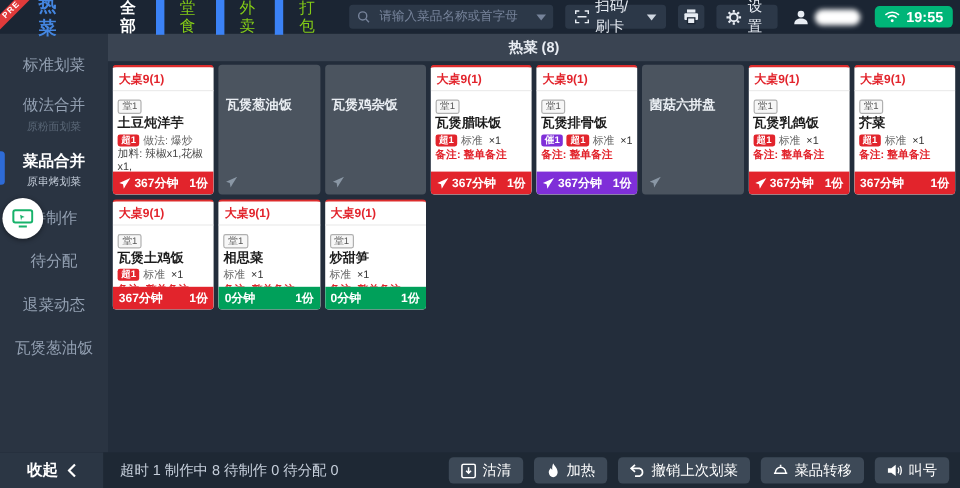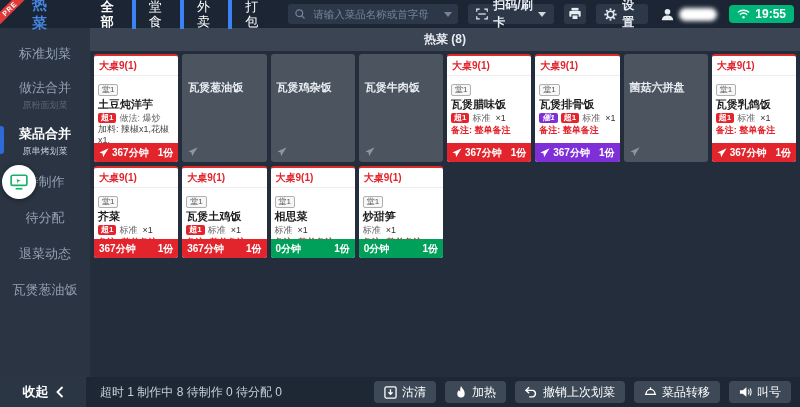--- a/index.html
+++ b/index.html
@@ -17,7 +17,7 @@
     padding:1px 16px;letter-spacing:1px;z-index:6;}
   .station{color:#4486e0;font-weight:bold;font-size:15px;margin-left:32px;}
   .tabs{display:flex;align-items:center;margin-left:30px;height:16px;}
-  .tab{padding:0 13px;font-size:13px;color:#ffffff;cursor:pointer;border-left:4px solid #3b82f6;line-height:15px;}
+  .tab{padding:0 13px;font-size:13px;color:#84cc16;cursor:pointer;border-left:7px solid #3b82f6;line-height:15px;}
   .tab:first-child{border-left:none;}
   .tab.active{color:#fff;font-weight:bold;}
   .search{margin-left:12px;width:158px;height:20px;background:#2c3848;border-radius:3px;

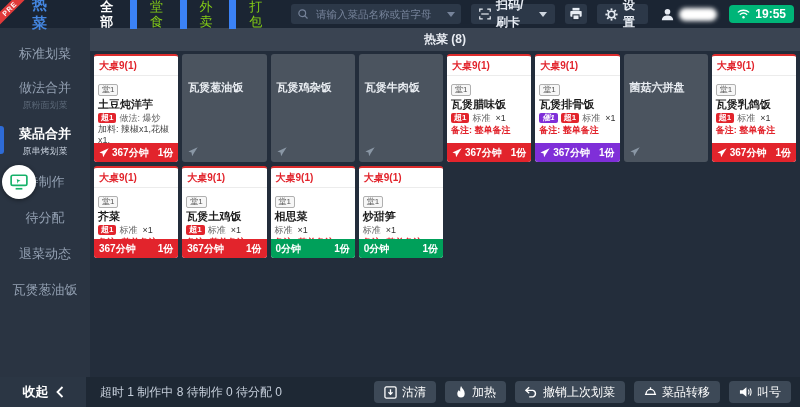--- a/index.html
+++ b/index.html
@@ -29,7 +29,7 @@
     border-top:5px solid #76839a;}
   .tb-spacer{flex:1;}
   .panel-btn{display:flex;align-items:center;gap:5px;background:#2c3848;border-radius:3px;
-    height:20px;padding:0 8px;color:#e8edf4;font-size:12px;margin-left:10px;cursor:pointer;font-weight:bold;}
+    height:20px;padding:0 8px;color:#e8edf4;font-size:12px;margin-left:10px;cursor:pointer;}
   .icon-btn{display:flex;align-items:center;justify-content:center;height:20px;width:26px;
     background:#2c3848;border-radius:3px;margin-left:10px;color:#e8edf4;cursor:pointer;}
   .user-area{display:flex;align-items:center;gap:4px;margin-left:12px;color:#e8edf4;}

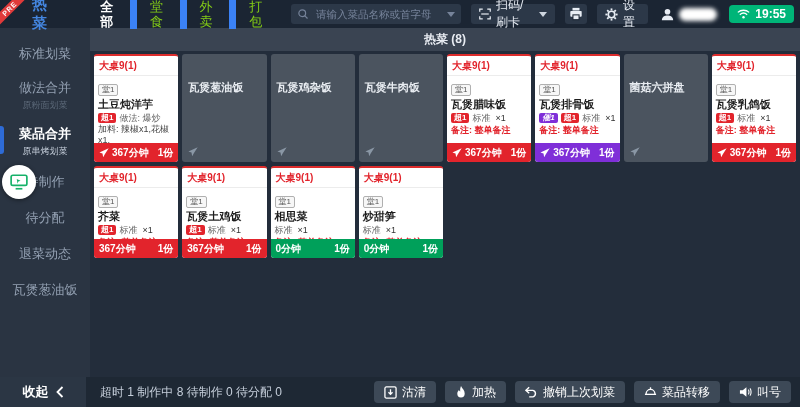--- a/index.html
+++ b/index.html
@@ -243,14 +243,6 @@
         </svg>
       </span>
     </div>
-    <div class="card plain">
-      <div class="plain-name">瓦煲牛肉饭</div>
-      <span class="svgi plain-rocket">
-        <svg width="10" height="10" viewBox="0 0 12 12" fill="currentColor">
-          <path d="M11.6 .4 L.5 5.3 L4.2 6.7 L5 11.2 L7 7.6 Z"></path>
-        </svg>
-      </span>
-    </div>
     <div class="card order">
       <div class="c-head">大桌9(1)</div>
       <div class="c-body"><span class="c-tag">堂1</span><div class="c-name">瓦煲腊味饭</div><div class="c-spec"><span class="badge red">超1</span><span>标准</span><span class="c-qty">×1</span></div><div class="c-note"><span>备注: </span><span>整单备注</span></div></div>

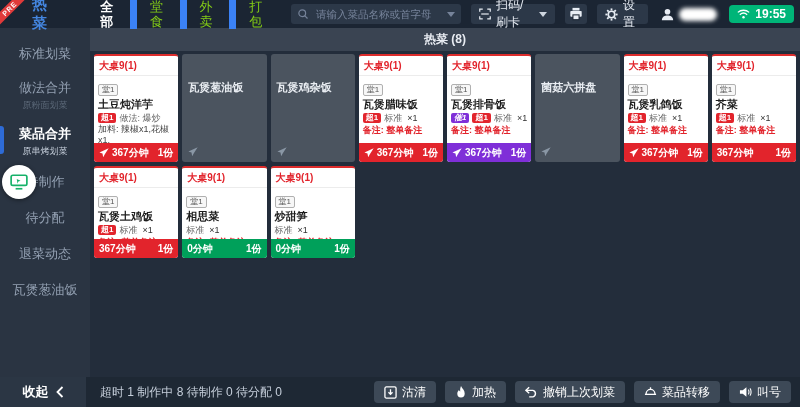--- a/index.html
+++ b/index.html
@@ -68,7 +68,7 @@
   .badge{display:inline-block;color:#fff;font-size:8px;font-weight:bold;border-radius:2px;
     padding:0 3px;line-height:10px;margin-right:3px;vertical-align:1px;}
   .badge.red{background:#e2242c;}
-  .badge.purple{background:#7f2fd8;font-style:italic;}
+  .badge.purple{background:#7f2fd8;}
   .c-qty{color:#333;margin-left:5px;}
   .c-extra{font-size:9px;line-height:11px;color:#444;}
   .c-note{margin-top:1px;font-size:9px;line-height:11px;font-weight:bold;color:#e2242c;}

